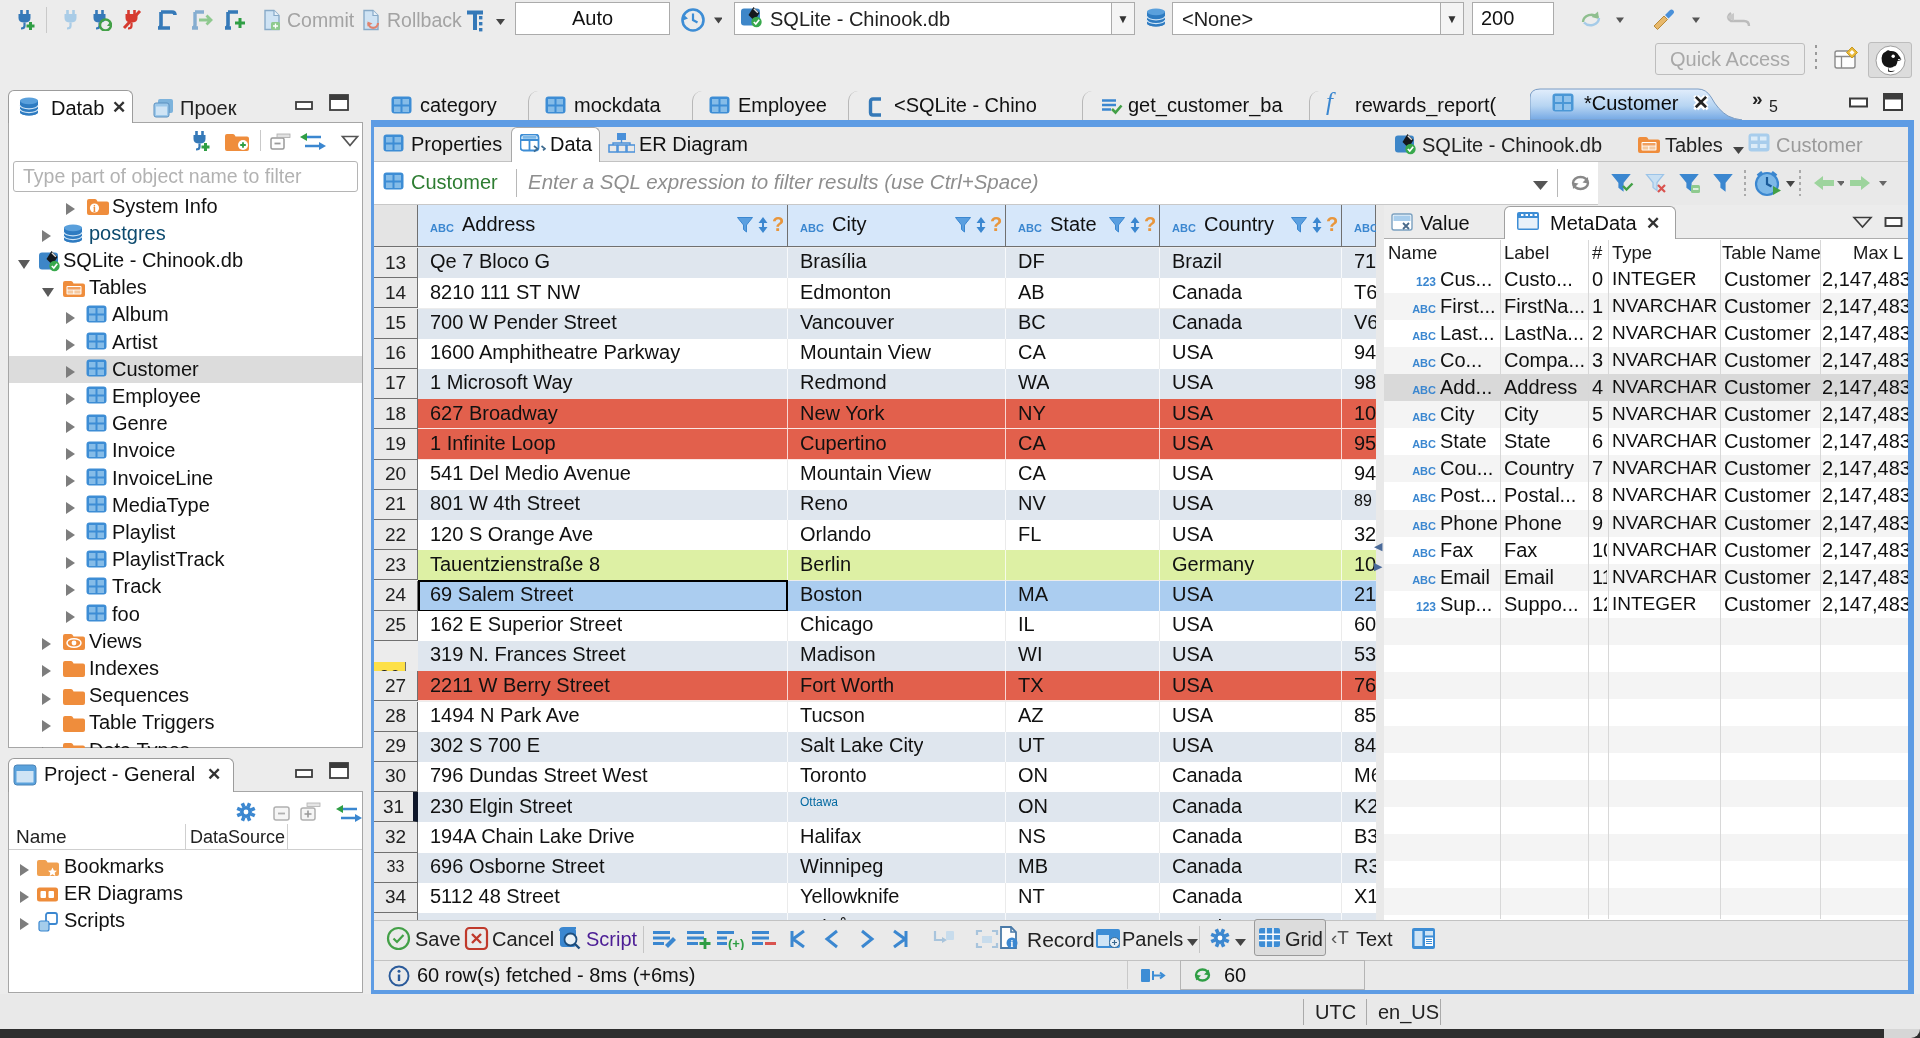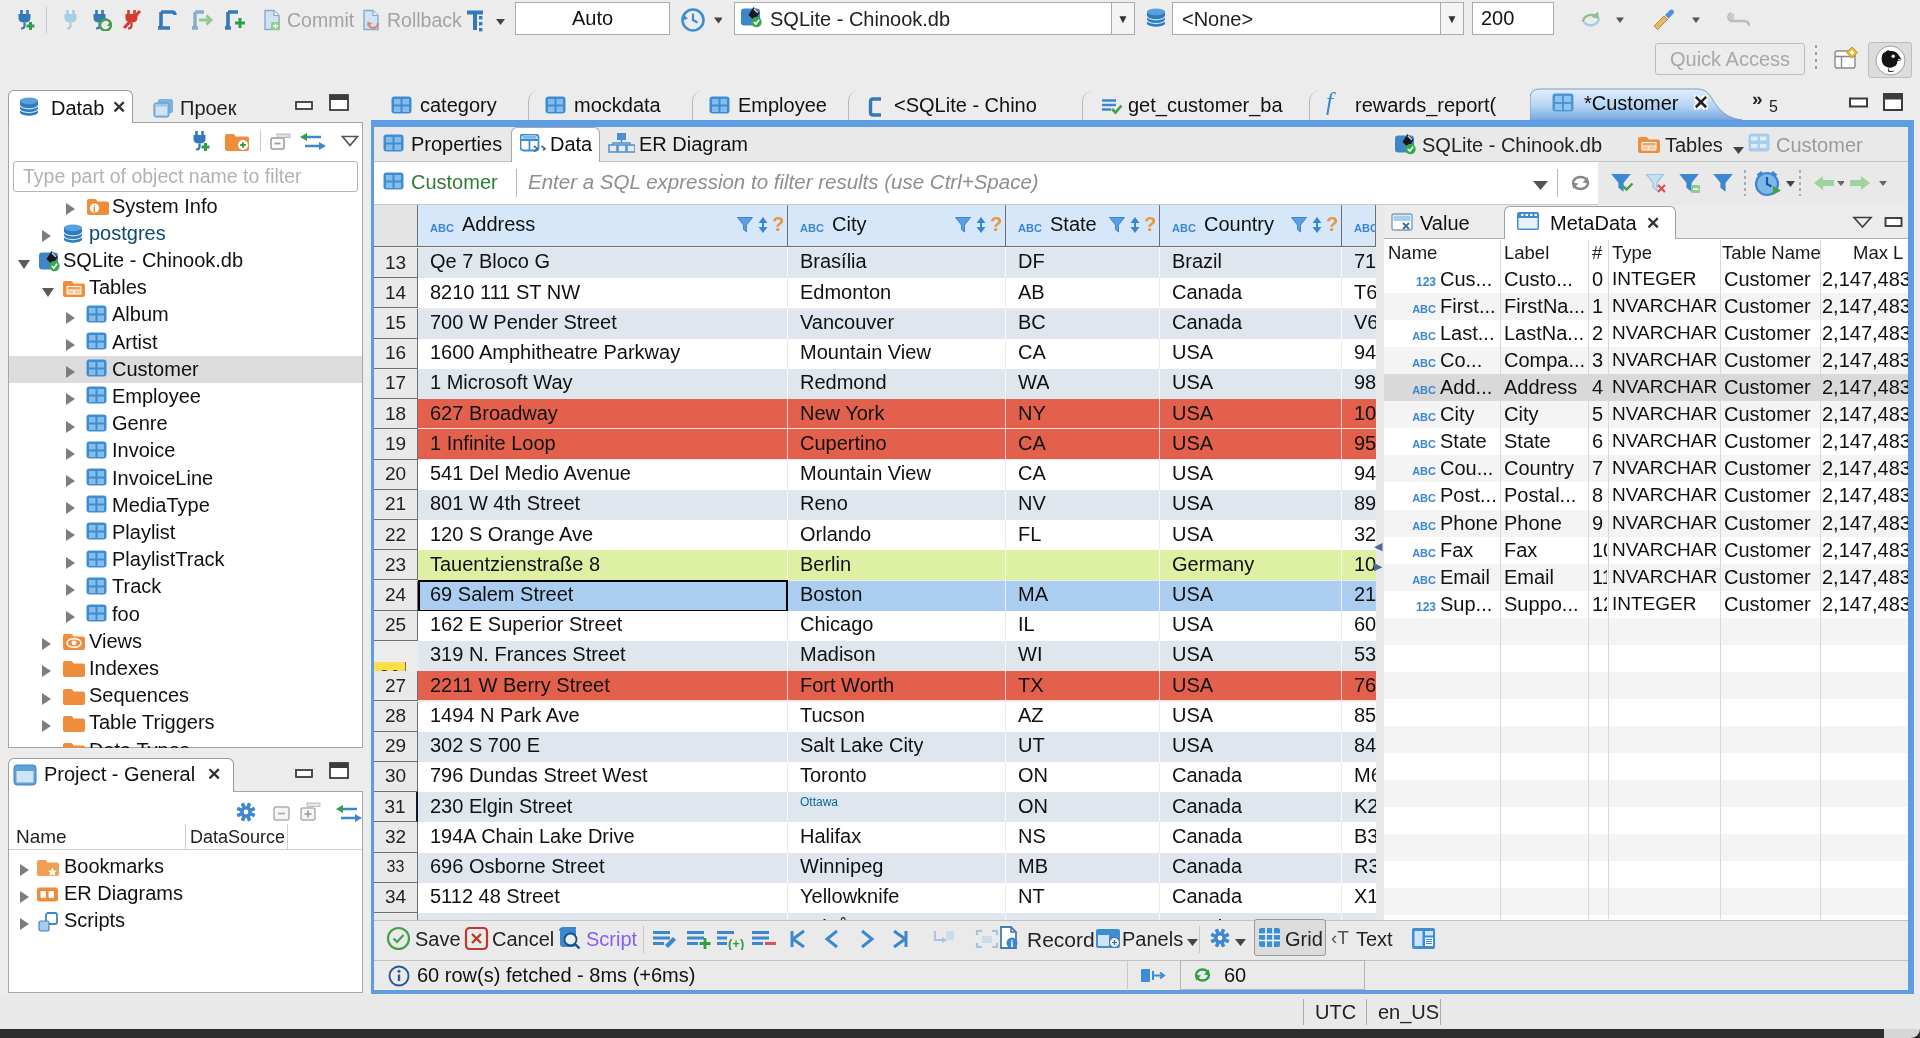--- a/index.html
+++ b/index.html
@@ -768,7 +768,7 @@
 <div class="a" style="left:800px;top:492.2px;font-size:20px;color:#111;white-space:nowrap;overflow:hidden">Reno</div>
 <div class="a" style="left:1018px;top:492.2px;font-size:20px;color:#111;white-space:nowrap;overflow:hidden">NV</div>
 <div class="a" style="left:1172px;top:492.2px;font-size:20px;color:#111;white-space:nowrap;overflow:hidden">USA</div>
-<div class="a" style="left:1354px;top:492.2px;font-size:20px;color:#111;white-space:nowrap;overflow:hidden">89</div>
+<div class="a" style="left:1354px;top:492.2px;font-size:16px;color:#111;white-space:nowrap;overflow:hidden">89</div>
 <div class="a" style="left:374px;top:520.1px;width:44px;height:30.2px;background:#e9e9e9;border-right:1px solid #707070;border-bottom:1px solid #707070;display:flex;align-items:center;justify-content:center">
     <span style="font-size:19px;color:#222">22</span>
   </div>

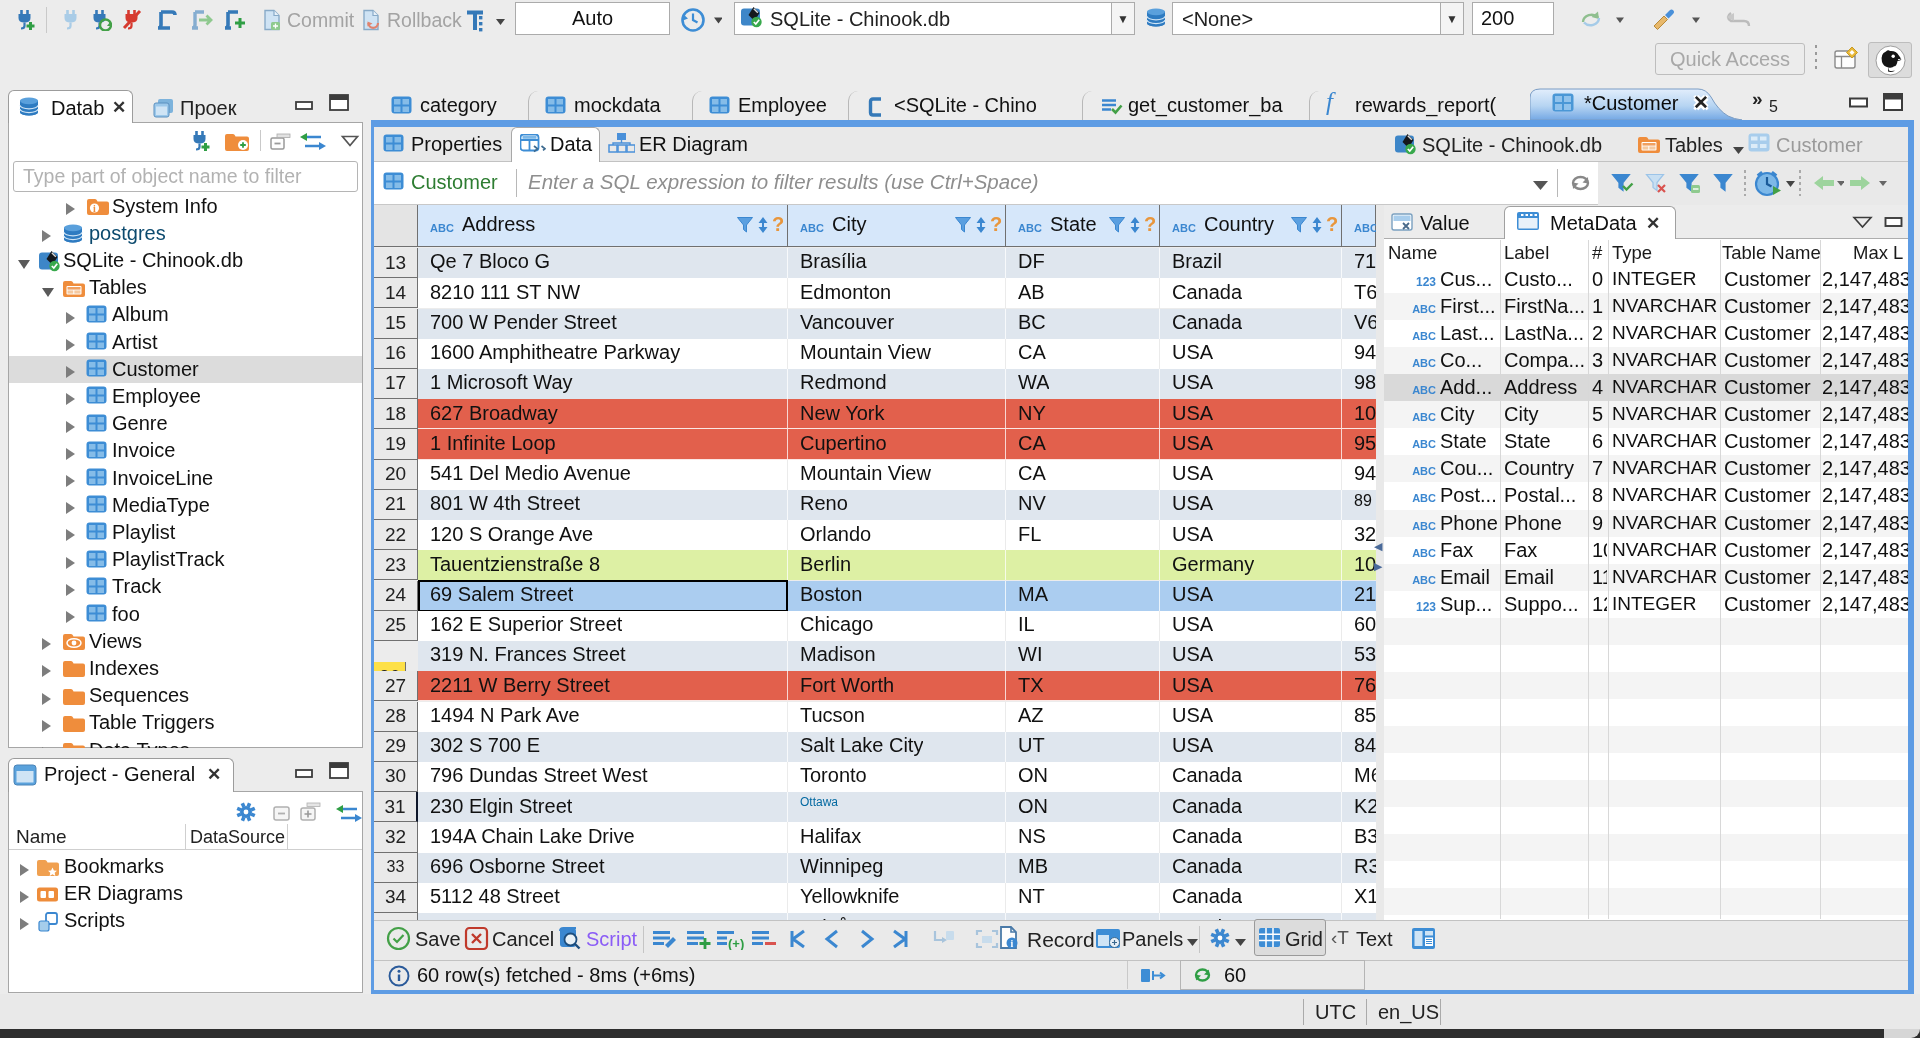--- a/index.html
+++ b/index.html
@@ -896,7 +896,7 @@
 <div class="a" style="left:1018px;top:764.3px;font-size:20px;color:#111;white-space:nowrap;overflow:hidden">ON</div>
 <div class="a" style="left:1172px;top:764.3px;font-size:20px;color:#111;white-space:nowrap;overflow:hidden">Canada</div>
 <div class="a" style="left:1354px;top:764.3px;font-size:20px;color:#111;white-space:nowrap;overflow:hidden">M6</div>
-<div class="a" style="left:374px;top:792.1px;width:44px;height:30.2px;background:#e9e9e9;border-right:2px solid #0f172a;border-bottom:1px solid #707070;display:flex;align-items:center;justify-content:center">
+<div class="a" style="left:374px;top:792.1px;width:44px;height:30.2px;background:#e9e9e9;border-right:5px solid #0f172a;border-bottom:1px solid #707070;display:flex;align-items:center;justify-content:center">
     <span style="font-size:19px;color:#222">31</span>
   </div>
 <div class="a" style="left:418px;top:792.1px;width:958px;height:30.2px;background:#dfe6ee;">

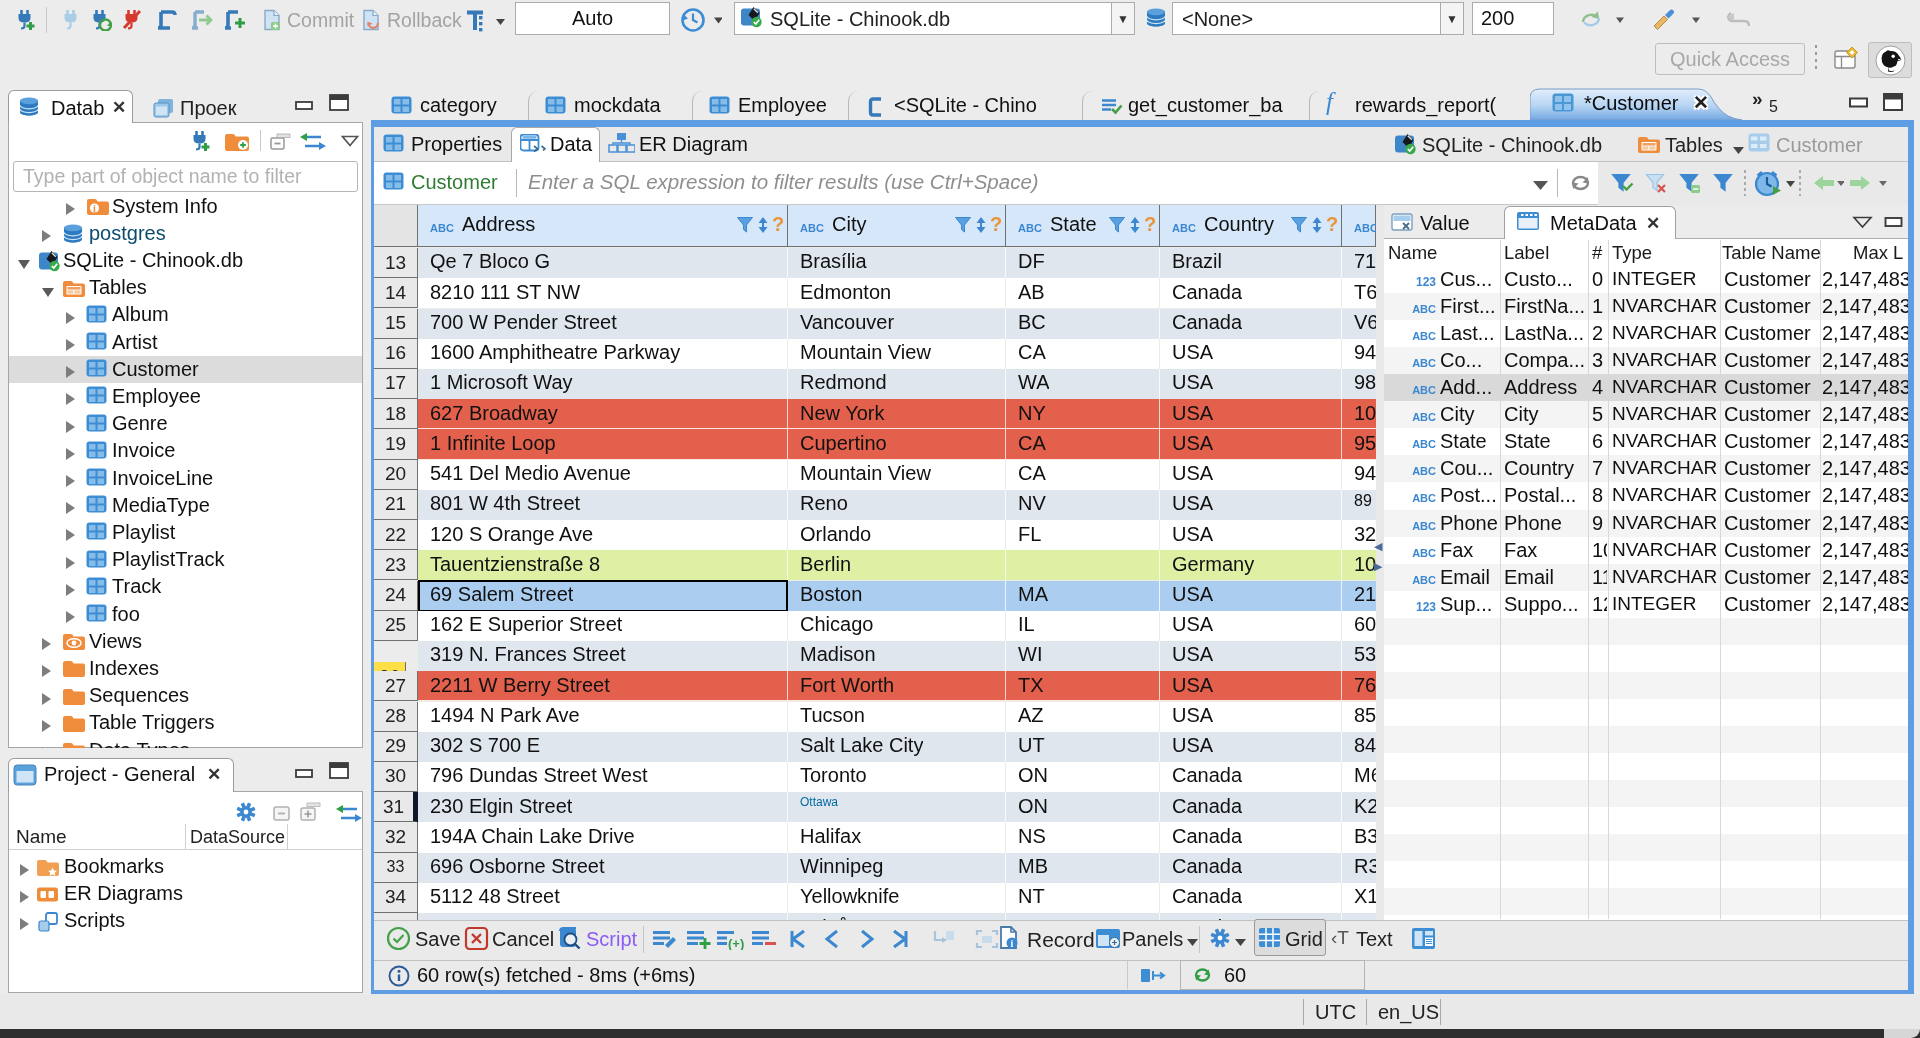--- a/index.html
+++ b/index.html
@@ -1124,7 +1124,7 @@
       <circle cx="14.5" cy="14.5" r="6" fill="#e9f1f7" stroke="#1d4e7e" stroke-width="1.8"></circle>
       <path d="M19 19 l4.5 4.5" stroke="#1d4e7e" stroke-width="2.4"></path>
     </svg></div>
-<div class="a" style="left:586px;top:928px;font-size:20px;color:#8b5cf6;white-space:nowrap;">Script</div>
+<div class="a" style="left:586px;top:928px;font-size:20px;color:#4c1d95;white-space:nowrap;">Script</div>
 <div class="a" style="left:643px;top:926px;width:1px;height:27px;background:#c5c5c5"></div>
 <div class="a" style="left:650px;top:928px;"><svg width="28" height="22" viewBox="0 0 28 22" style="">
       <path d="M3 4.5 h17 M3 10 h17 M3 15.5 h11" stroke="#3b87d0" stroke-width="2.8"></path>

